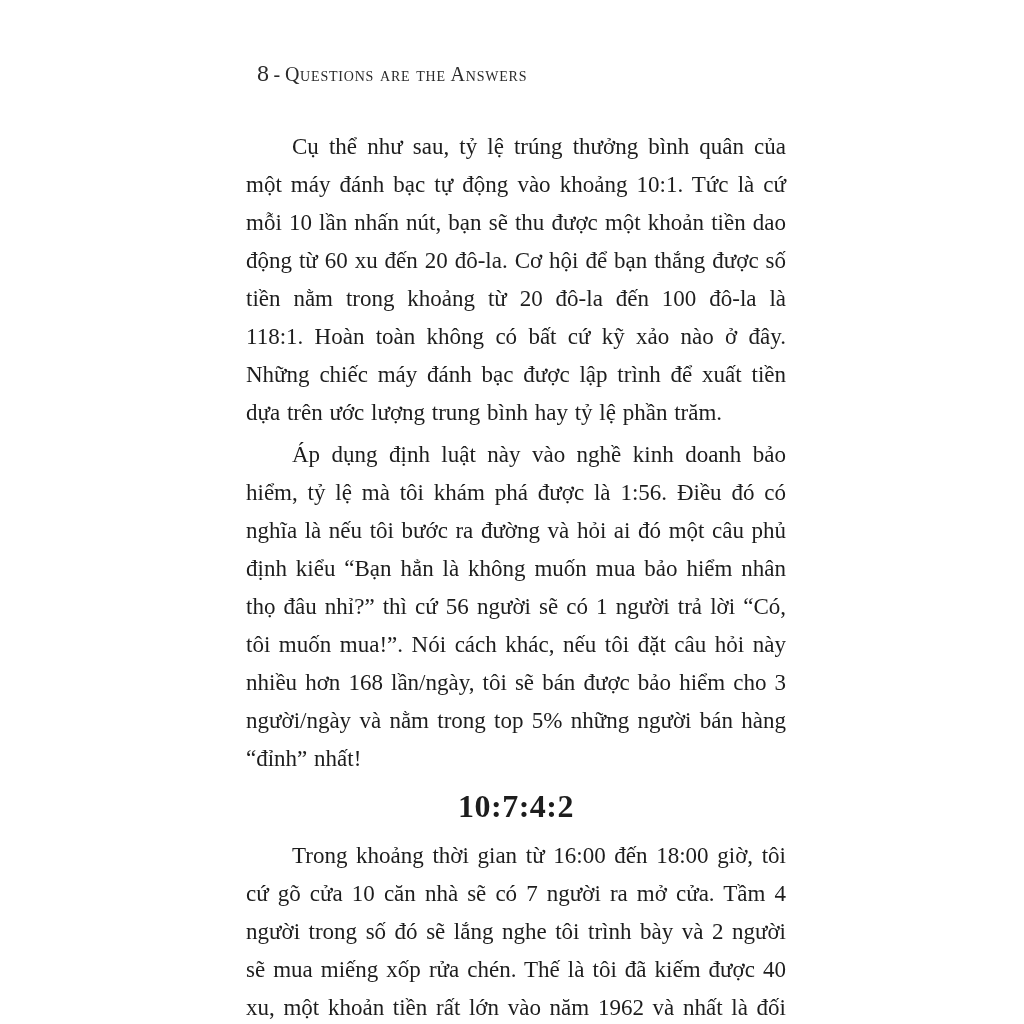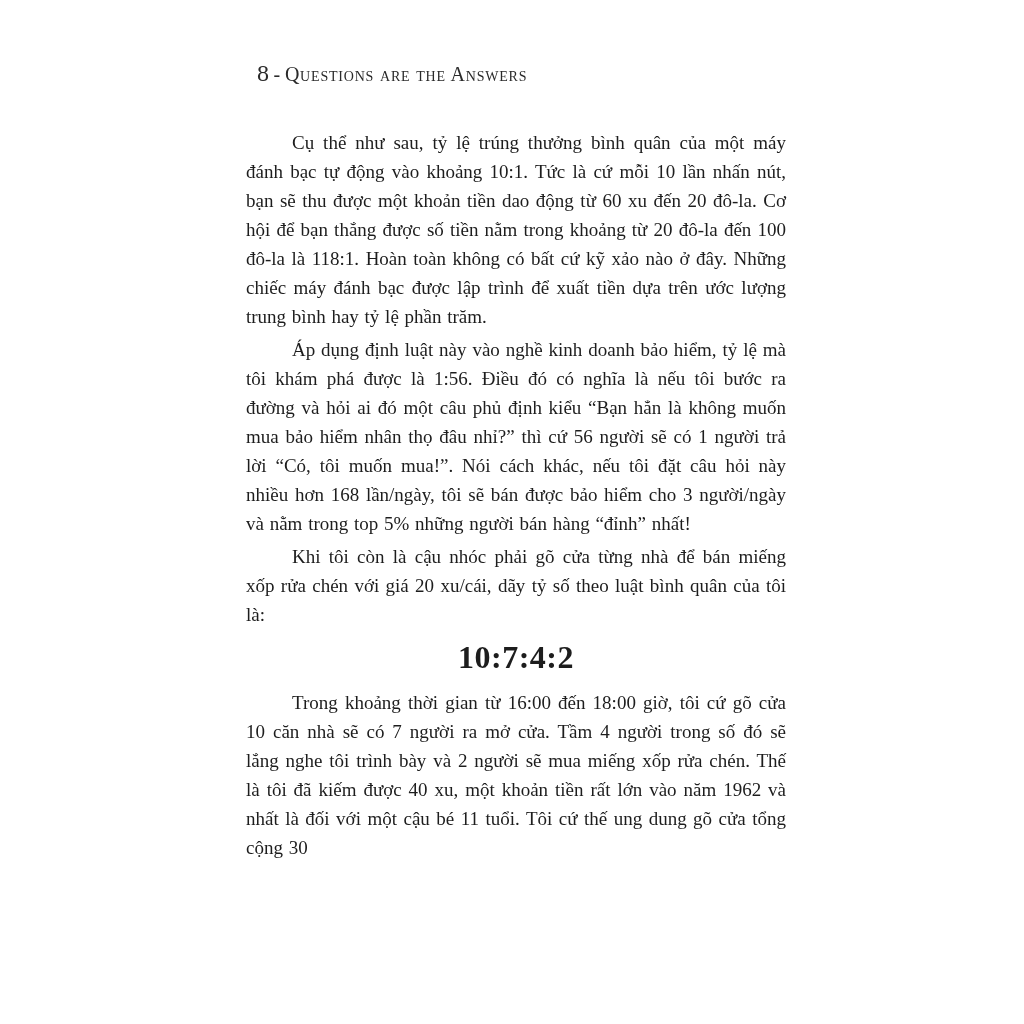--- a/index.html
+++ b/index.html
@@ -42,8 +42,8 @@
     width: 540px;
   }
   .body-text p {
-    font-size: 19px;
-    line-height: 29px;
+    font-size: 23px;
+    line-height: 38px;
     text-align: justify;
     text-indent: 46px;
     margin-bottom: 4px;

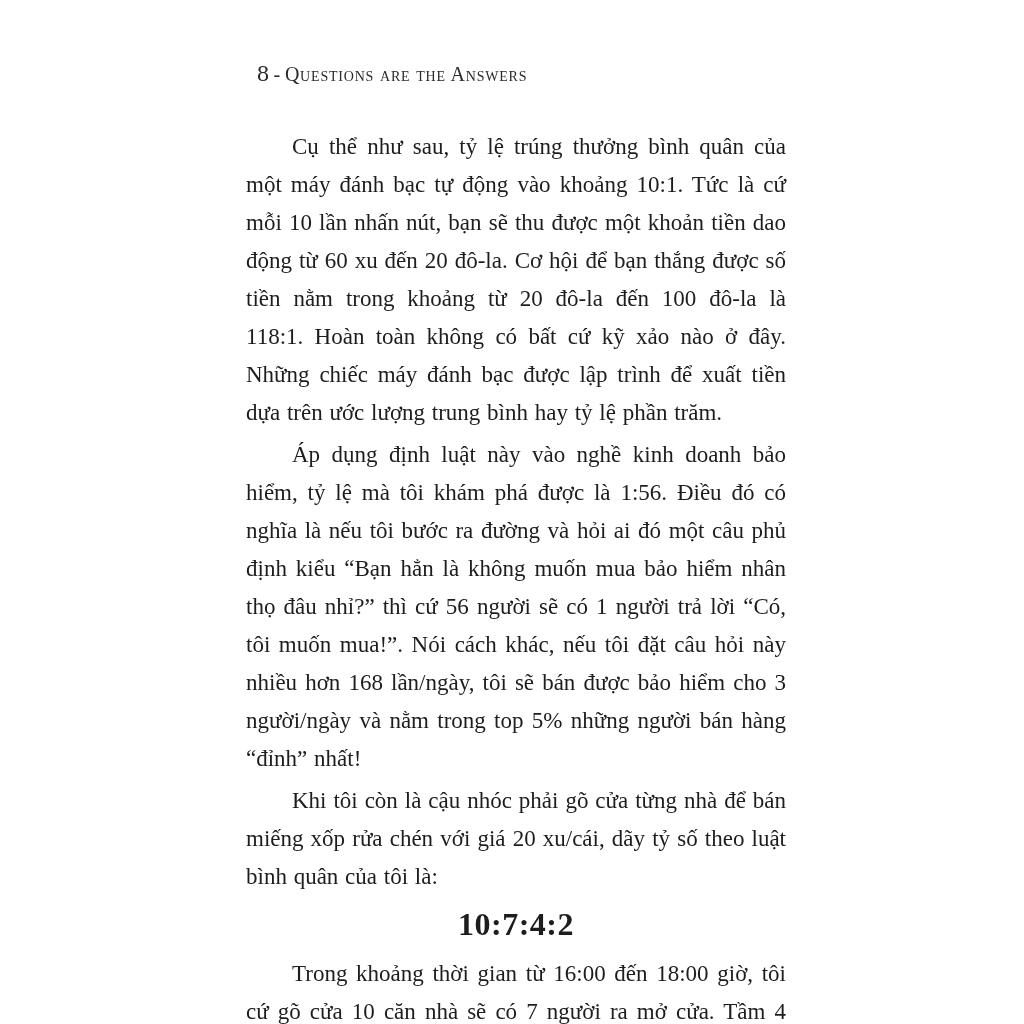--- a/index.html
+++ b/index.html
@@ -69,7 +69,6 @@
   <div class="body-text">
     <p>Cụ thể như sau, tỷ lệ trúng thưởng bình quân của một máy đánh bạc tự động vào khoảng 10:1. Tức là cứ mỗi 10 lần nhấn nút, bạn sẽ thu được một khoản tiền dao động từ 60 xu đến 20 đô-la. Cơ hội để bạn thắng được số tiền nằm trong khoảng từ 20 đô-la đến 100 đô-la là 118:1. Hoàn toàn không có bất cứ kỹ xảo nào ở đây. Những chiếc máy đánh bạc được lập trình để xuất tiền dựa trên ước lượng trung bình hay tỷ lệ phần trăm.</p>
     <p>Áp dụng định luật này vào nghề kinh doanh bảo hiểm, tỷ lệ mà tôi khám phá được là 1:56. Điều đó có nghĩa là nếu tôi bước ra đường và hỏi ai đó một câu phủ định kiểu “Bạn hẳn là không muốn mua bảo hiểm nhân thọ đâu nhỉ?” thì cứ 56 người sẽ có 1 người trả lời “Có, tôi muốn mua!”. Nói cách khác, nếu tôi đặt câu hỏi này nhiều hơn 168 lần/ngày, tôi sẽ bán được bảo hiểm cho 3 người/ngày và nằm trong top 5% những người bán hàng “đỉnh” nhất!</p>
-    <p>Khi tôi còn là cậu nhóc phải gõ cửa từng nhà để bán miếng xốp rửa chén với giá 20 xu/cái, dãy tỷ số theo luật bình quân của tôi là:</p>
     <div class="ratio-line">10:7:4:2</div>
     <p>Trong khoảng thời gian từ 16:00 đến 18:00 giờ, tôi cứ gõ cửa 10 căn nhà sẽ có 7 người ra mở cửa. Tầm 4 người trong số đó sẽ lắng nghe tôi trình bày và 2 người sẽ mua miếng xốp rửa chén. Thế là tôi đã kiếm được 40 xu, một khoản tiền rất lớn vào năm 1962 và nhất là đối với một cậu bé 11 tuổi. Tôi cứ thế ung dung gõ cửa tổng cộng 30</p>
   </div>

